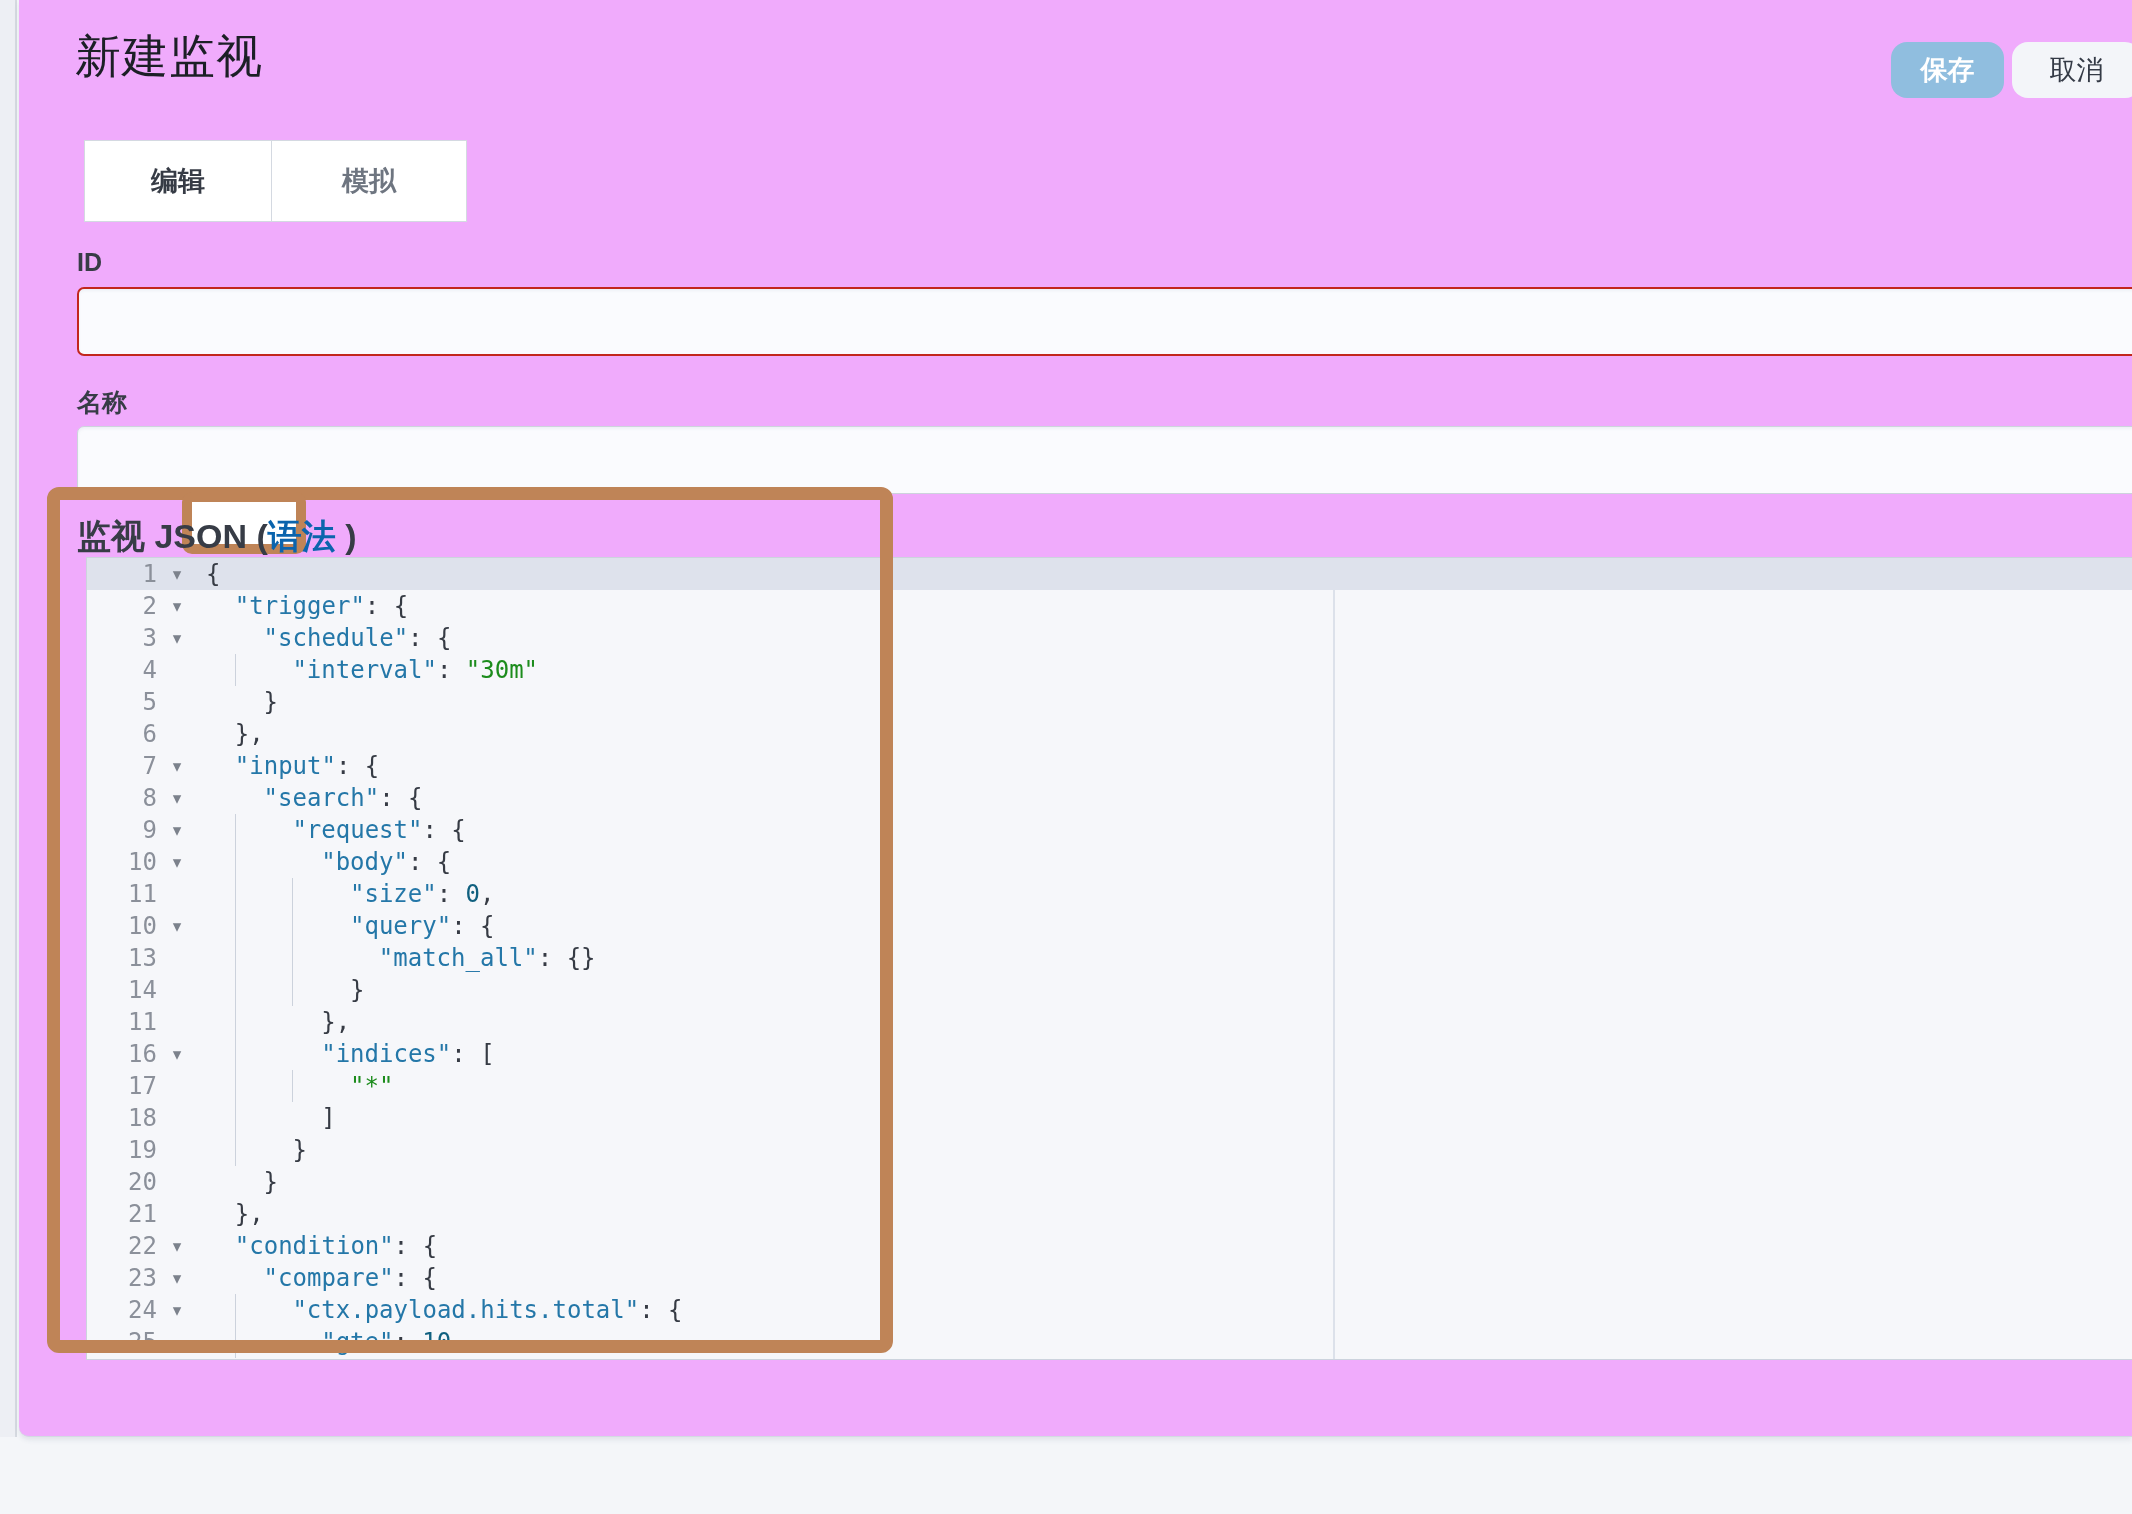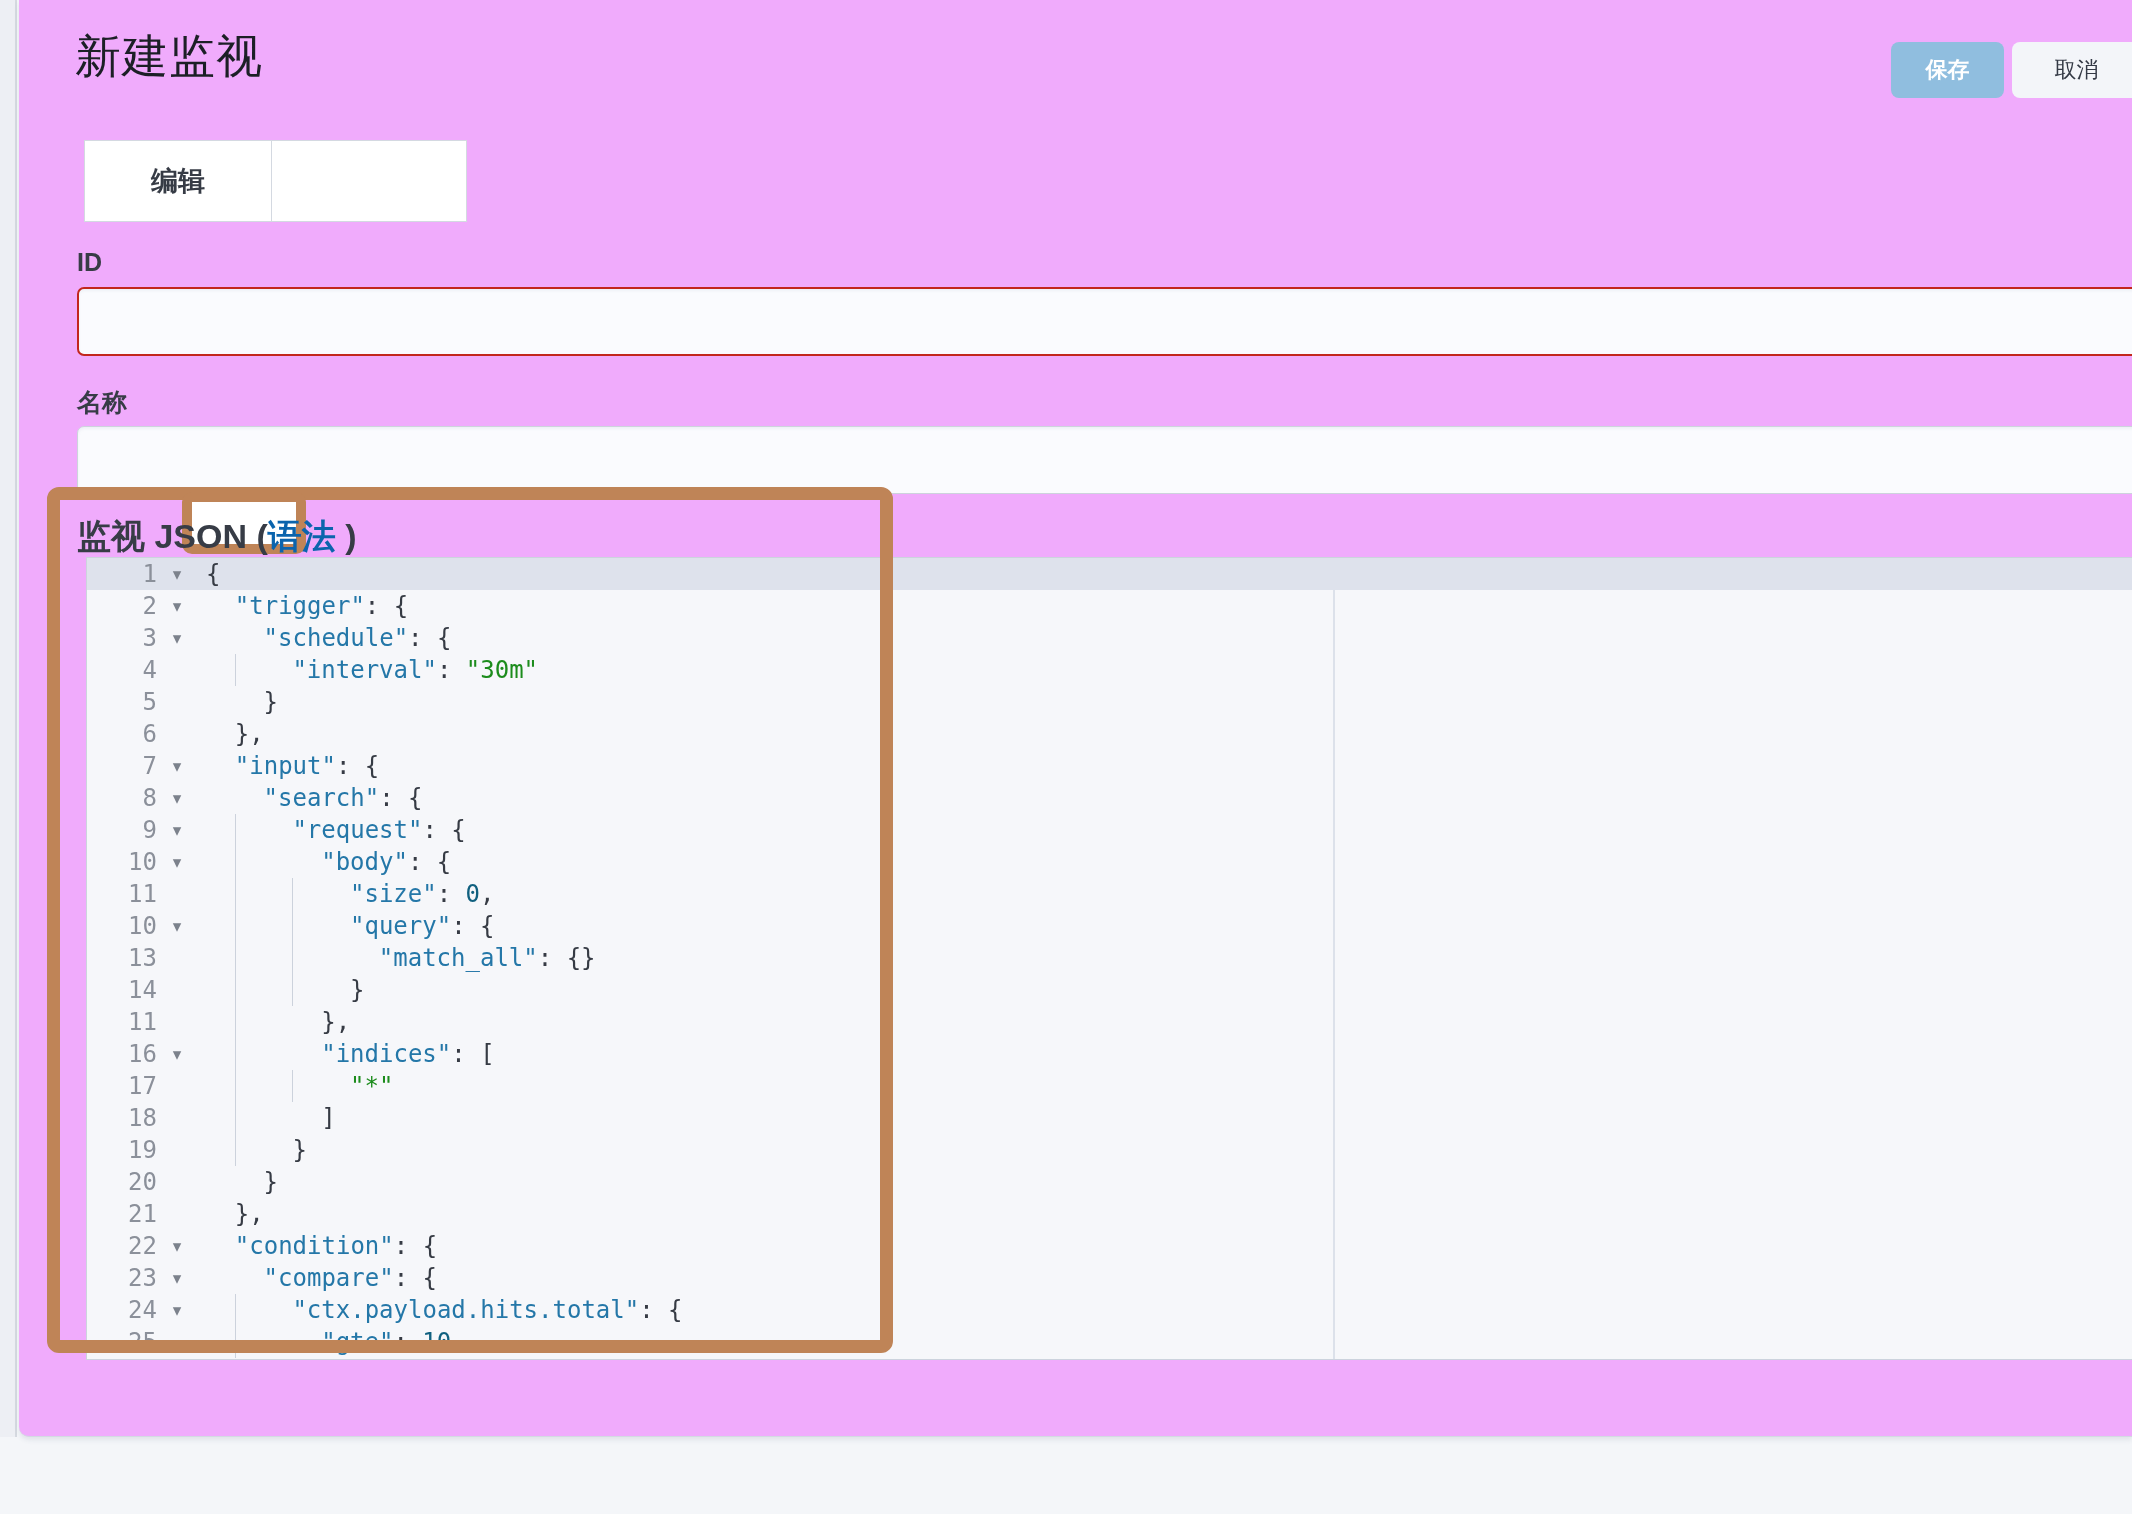--- a/index.html
+++ b/index.html
@@ -17,7 +17,7 @@
 
   .page-title { position:absolute; left:56px; top:26px; font-size:46px; font-weight:500; color:#1c1f26; letter-spacing:1px; }
 
-  .btn { position:absolute; top:42px; height:56px; border:none; border-radius:8px; font-size:22px;
+  .btn { position:absolute; top:42px; height:56px; border:none; border-radius:16px; font-size:27px;
          font-family:inherit; cursor:pointer; }
   .btn-save { left:1872px; width:113px; background:#90bedf; color:#ffffff; font-weight:600; }
   .btn-cancel { left:1993px; width:129px; background:#f3f5f9; color:#343a46; font-weight:500; }

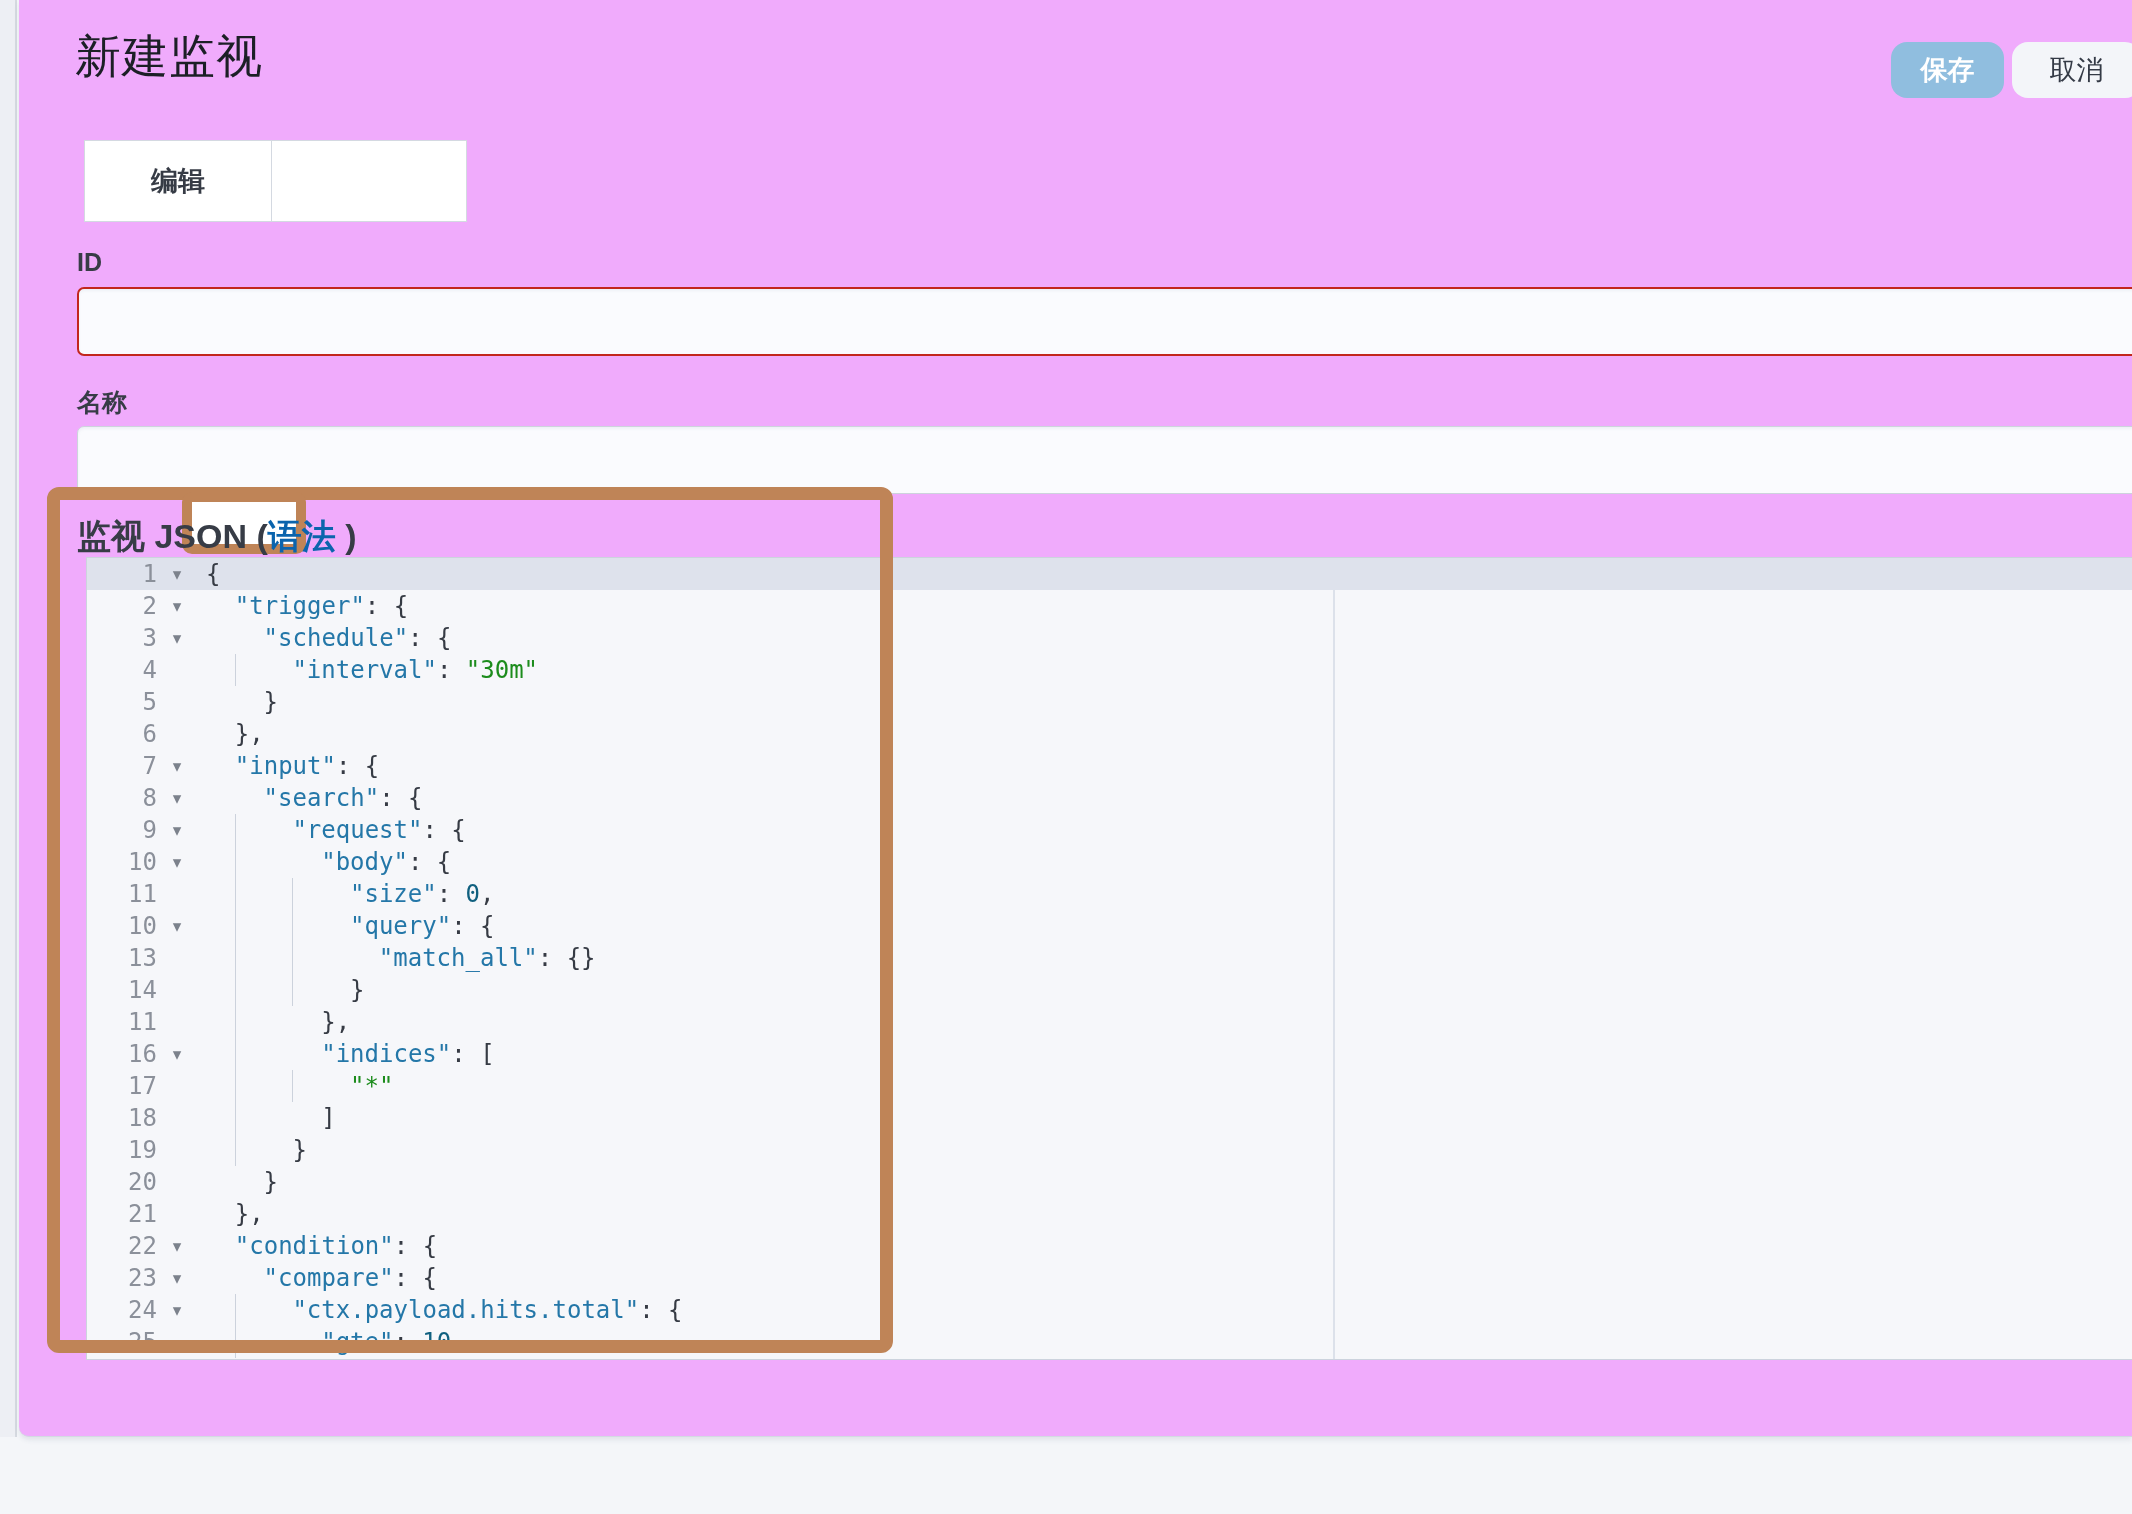--- a/index.html
+++ b/index.html
@@ -81,6 +81,7 @@
 
     <div class="tabs">
       <div class="tab tab-edit">编辑</div>
+      <div class="tab tab-sim">模拟</div>
     </div>
 
     <label class="field-label id-label">ID</label>

